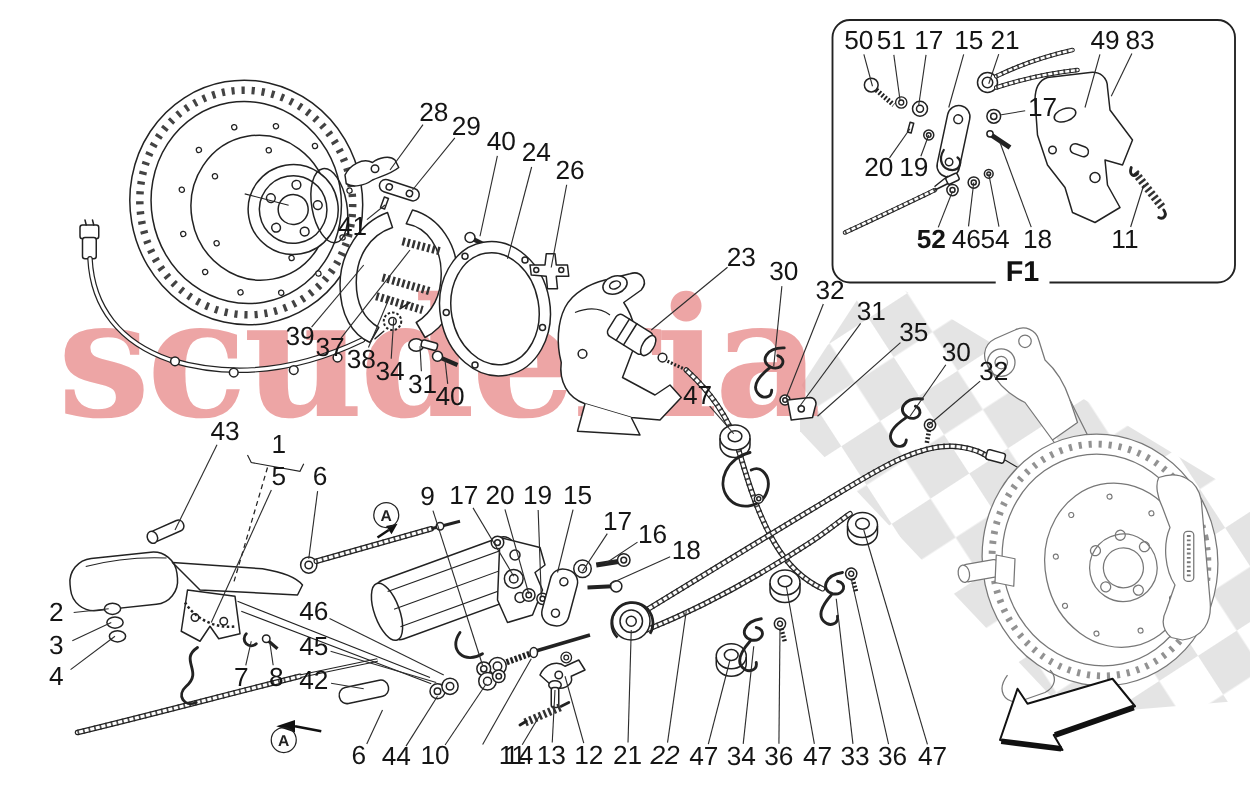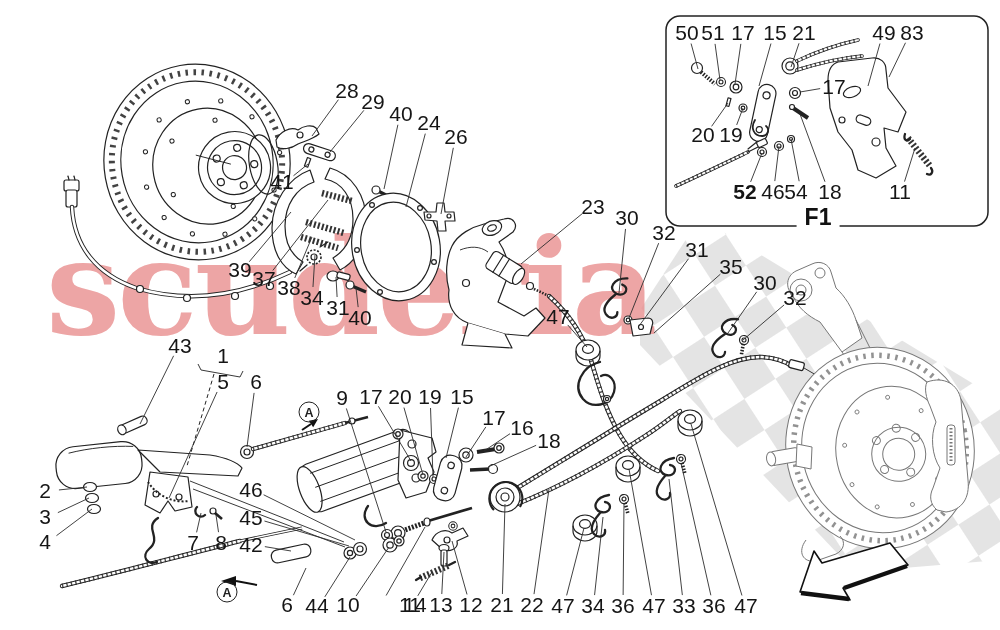--- a/index.html
+++ b/index.html
@@ -577,7 +577,7 @@
       <div class="callout" style="left: 441px; top: 605px;">13</div>
       <div class="callout" style="left: 471px; top: 605px;">12</div>
       <div class="callout" style="left: 502px; top: 605px;">21</div>
-      <div class="callout" style="left: 532px; top: 605px;">22</div>
+      <div class="callout" style="left: 532px; top: 605px; font-style: italic;">22</div>
       <div class="callout" style="left: 563px; top: 606px;">47</div>
       <div class="callout" style="left: 593px; top: 606px;">34</div>
       <div class="callout" style="left: 623px; top: 606px;">36</div>

